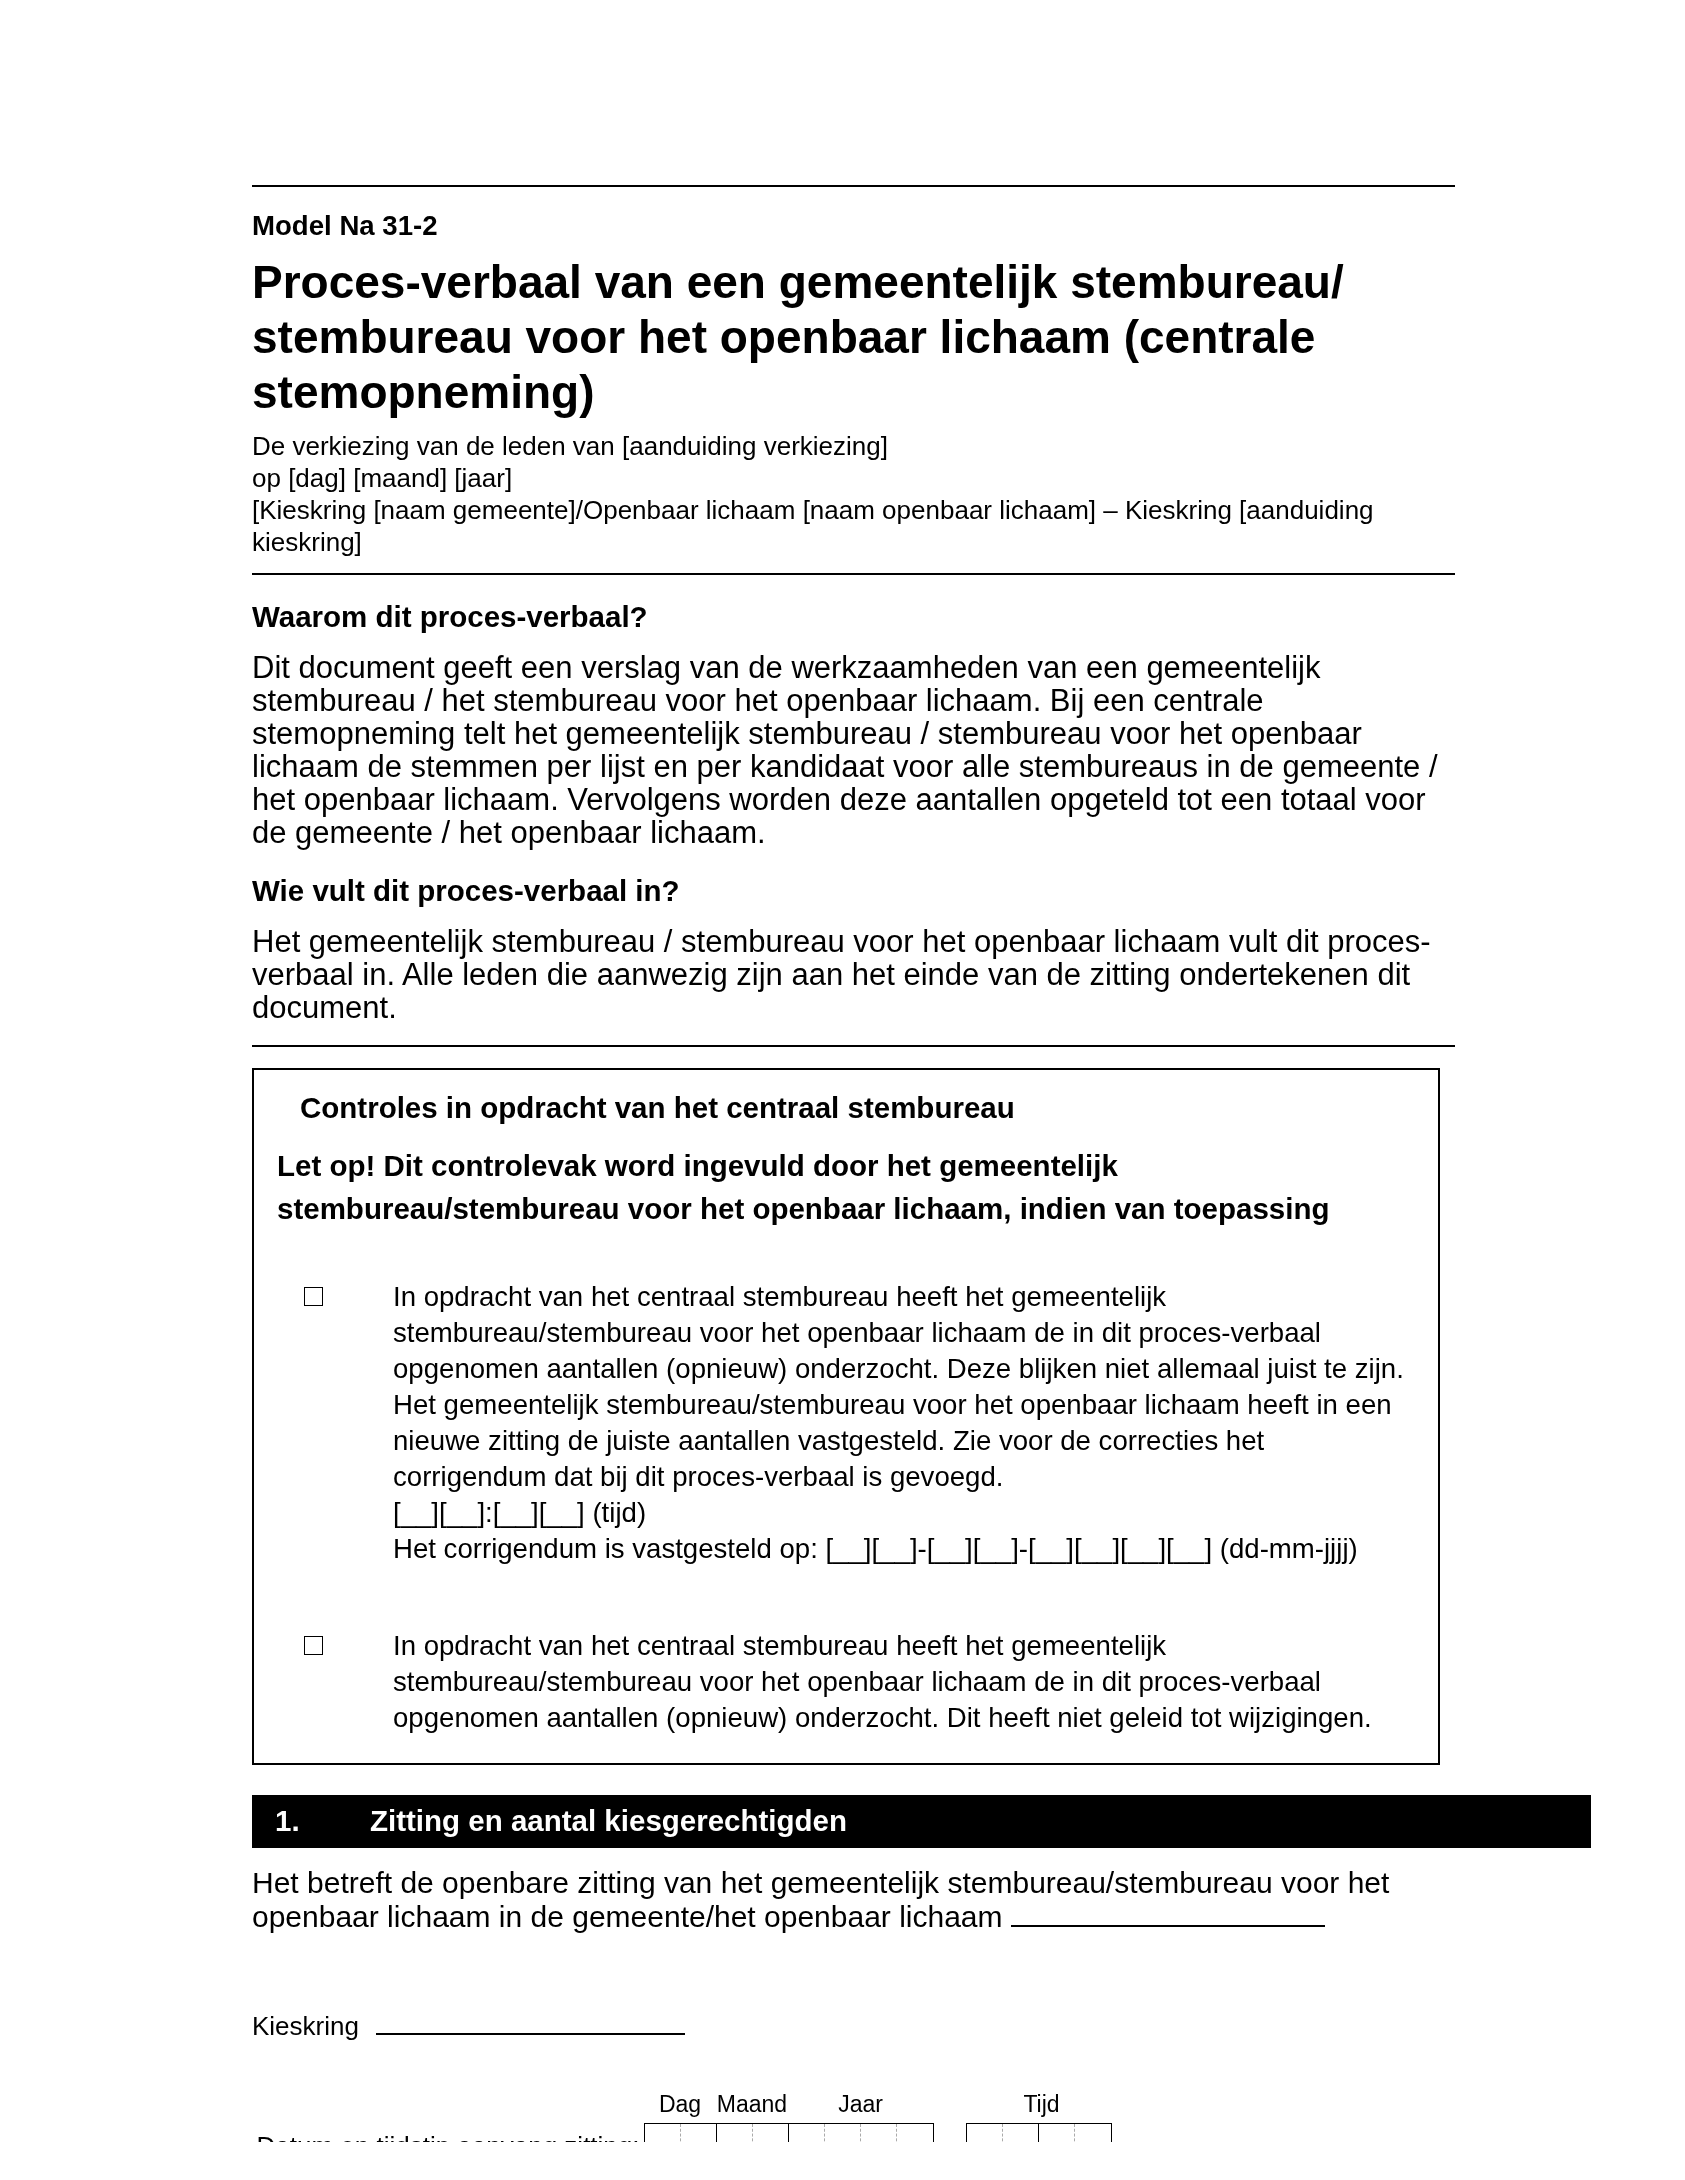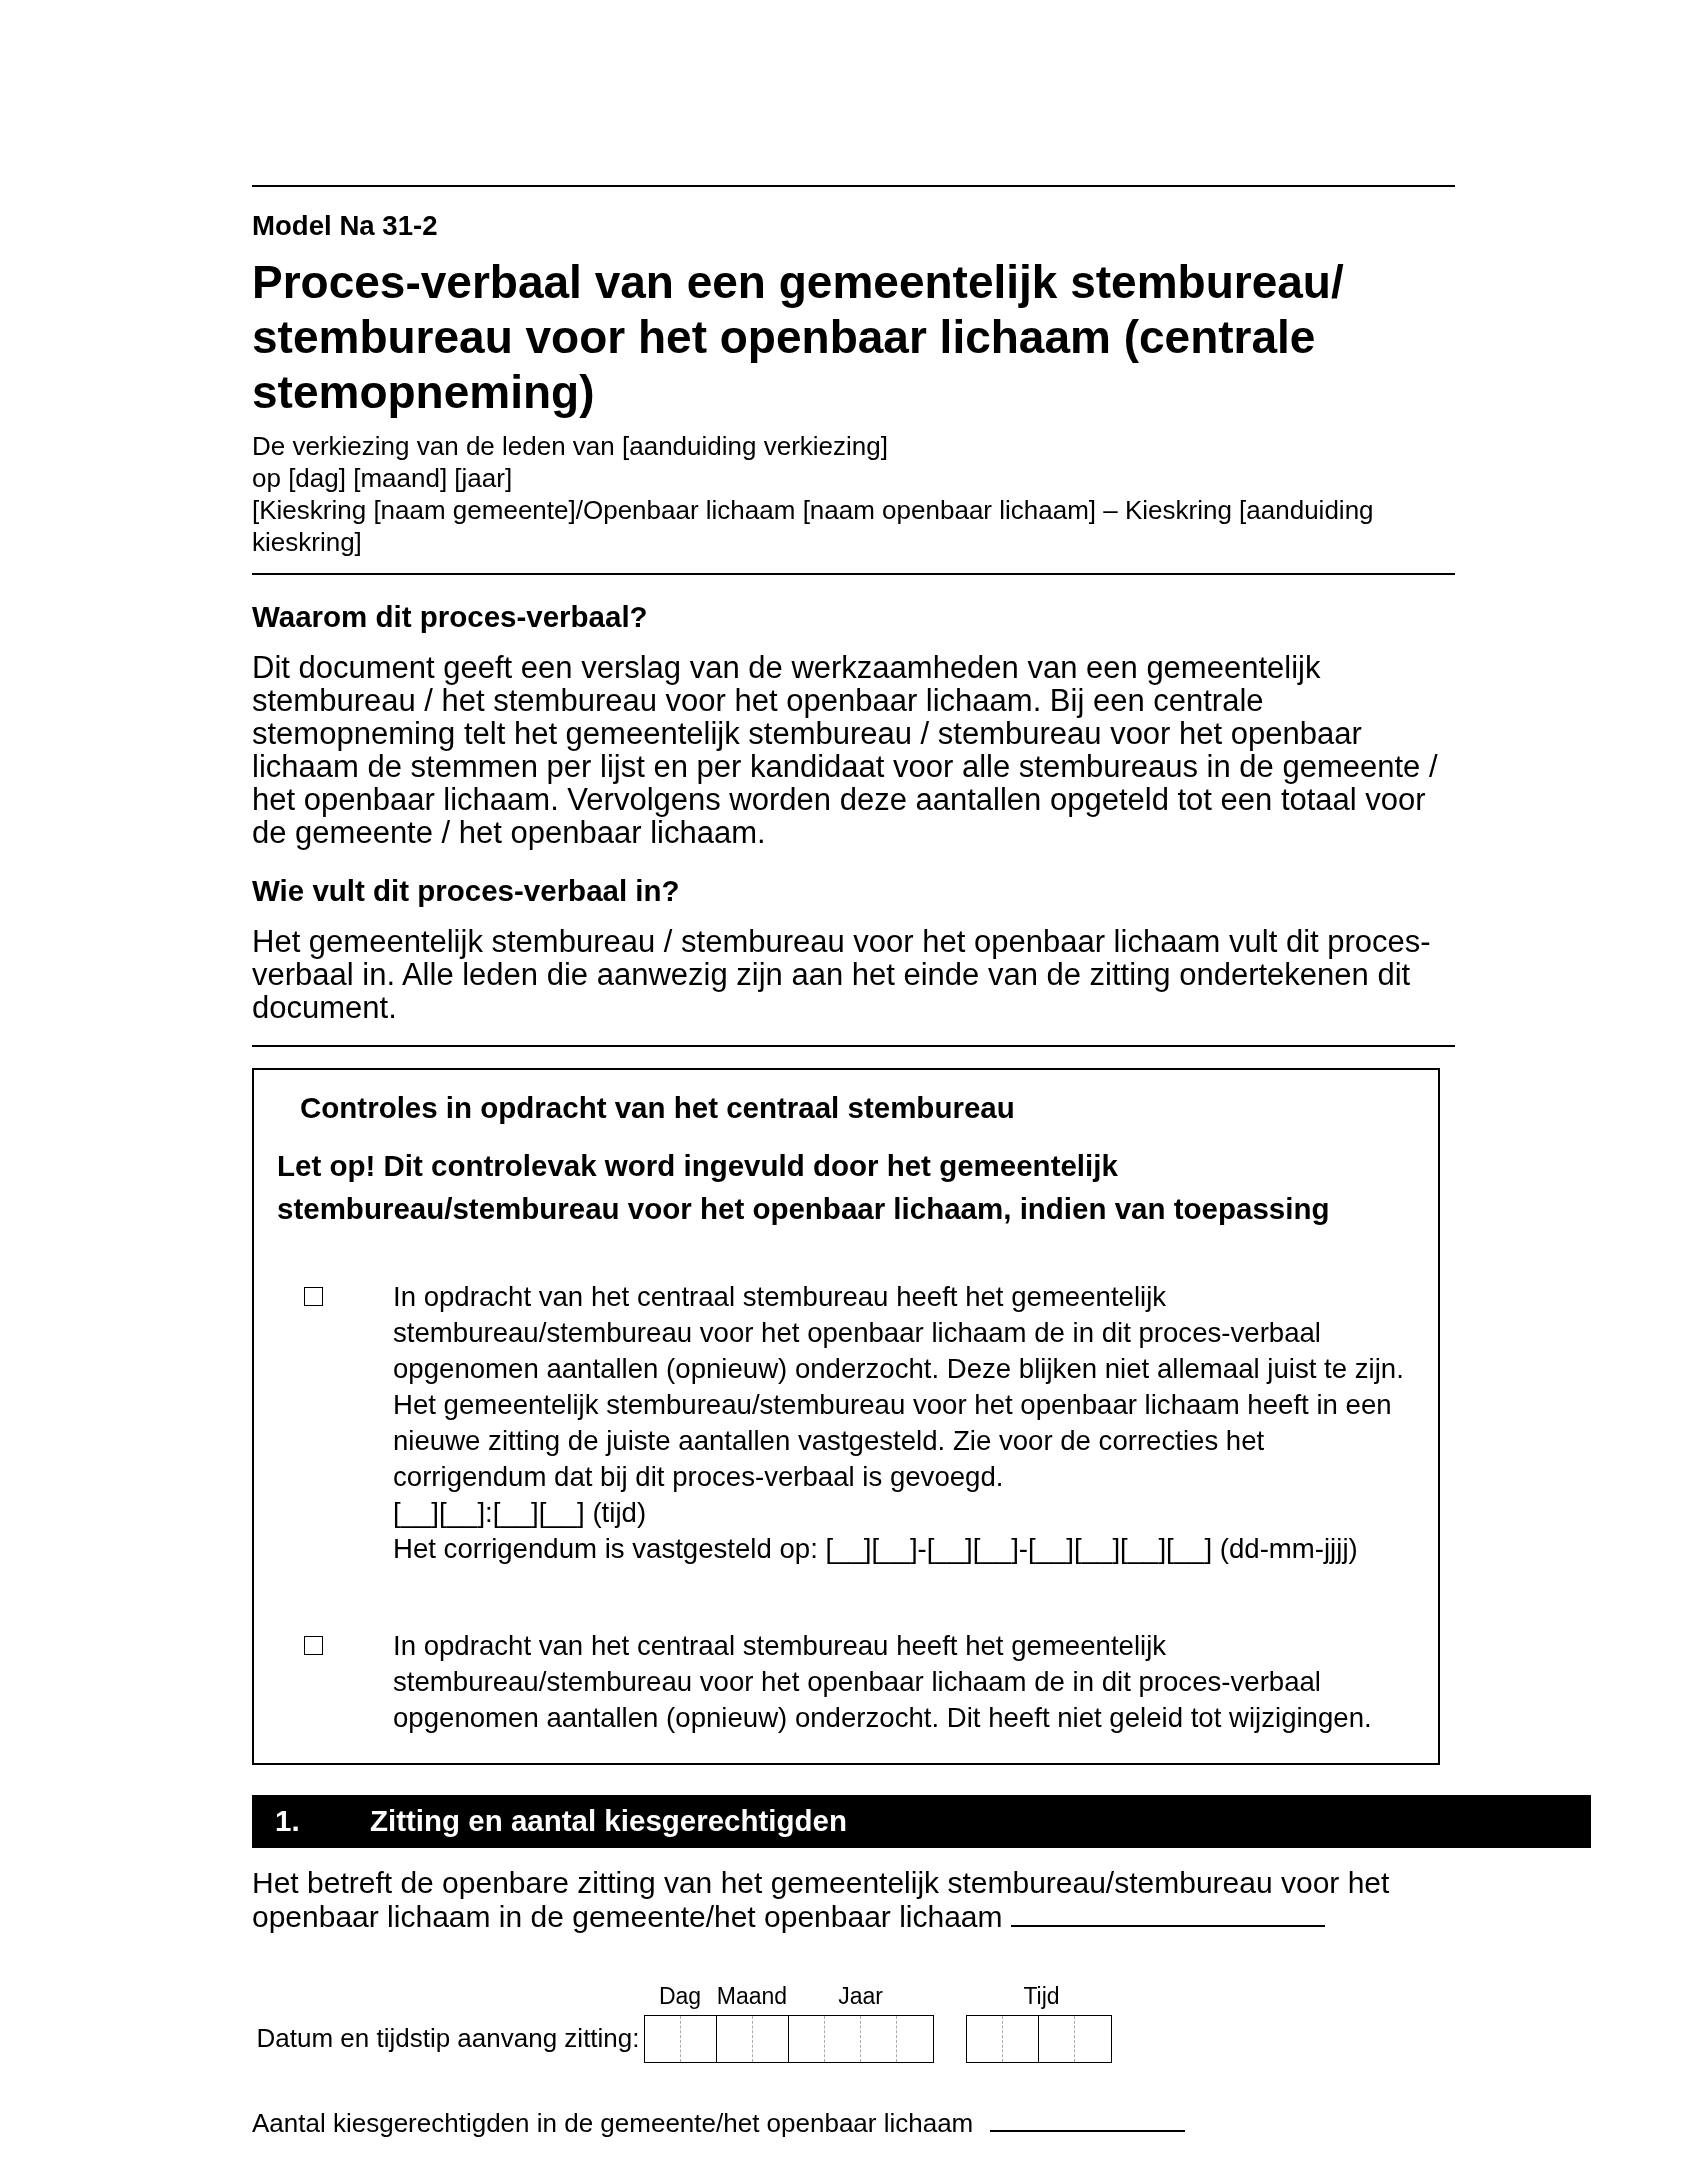--- a/index.html
+++ b/index.html
@@ -138,6 +138,10 @@
       <span class="blank blank-gemeente"></span>
     </div>
 
+    <div class="kieskring-line">
+      <span>Kieskring</span>
+      <span class="blank blank-kieskring"></span>
+    </div>
 
     <div class="dt-block">
       <div class="dt-labels">

